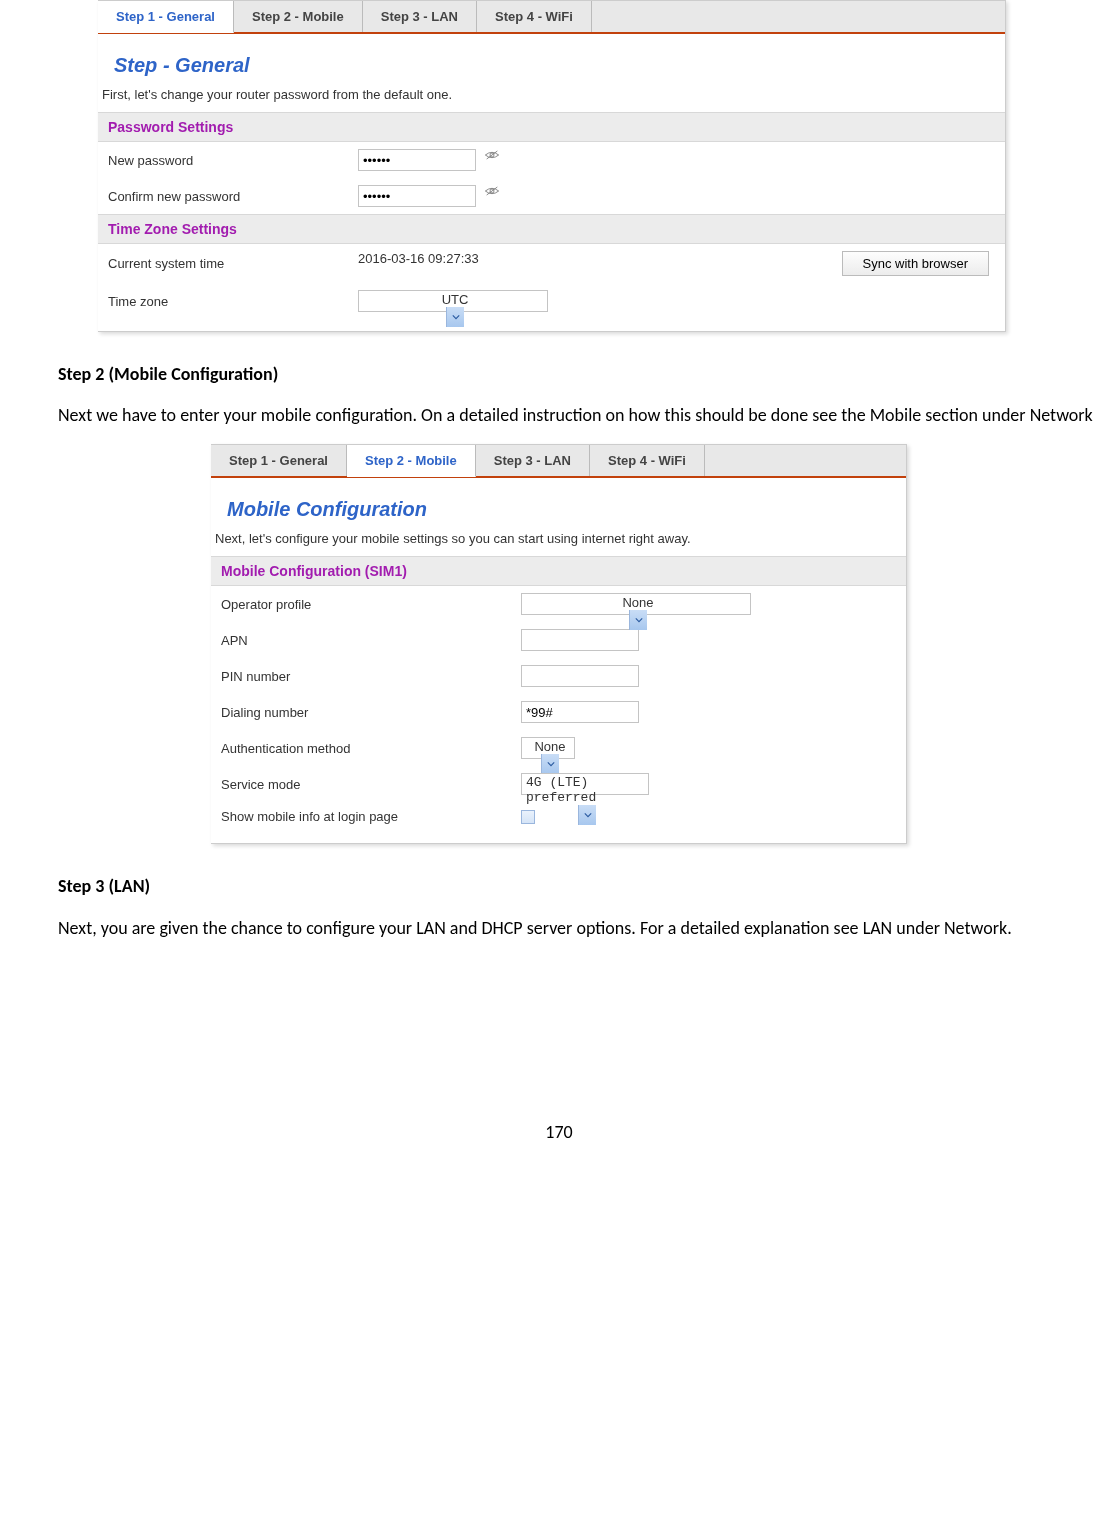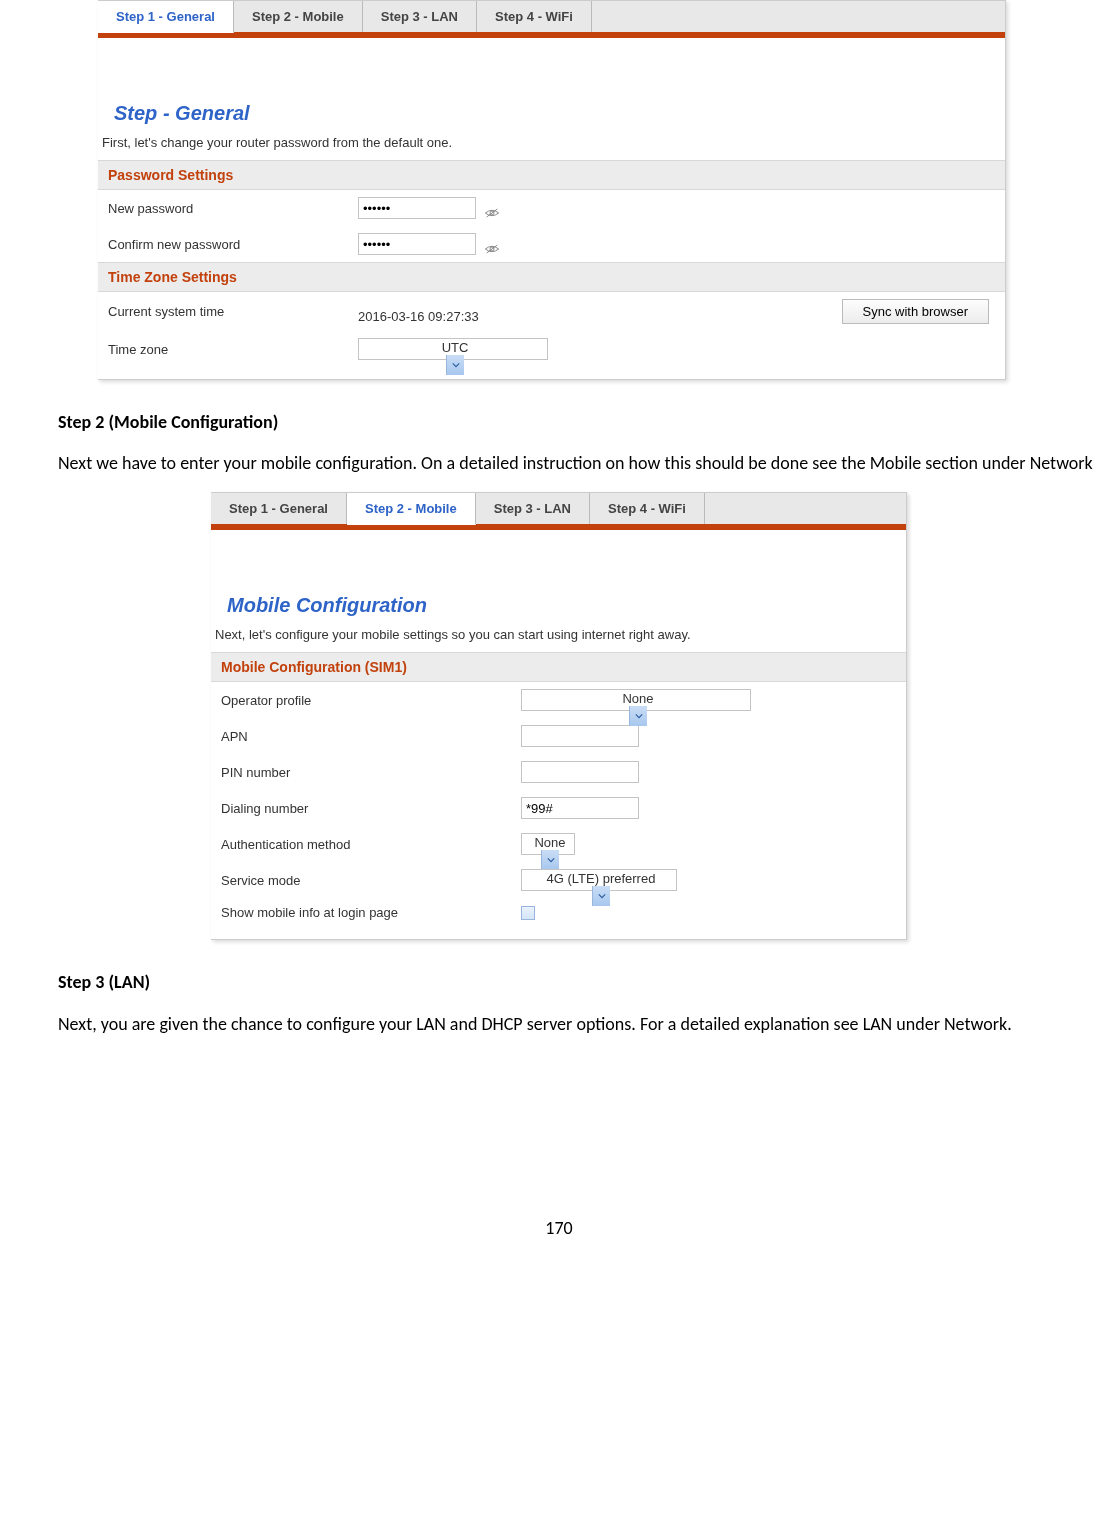--- a/index.html
+++ b/index.html
@@ -33,7 +33,7 @@
   .tabs {
     display: flex;
     background: #22c55e;
-    border-bottom: 6px solid #c2410c;
+    border-bottom: 2px solid #c2410c;
   }
   .tab {
     padding: 8px 18px;

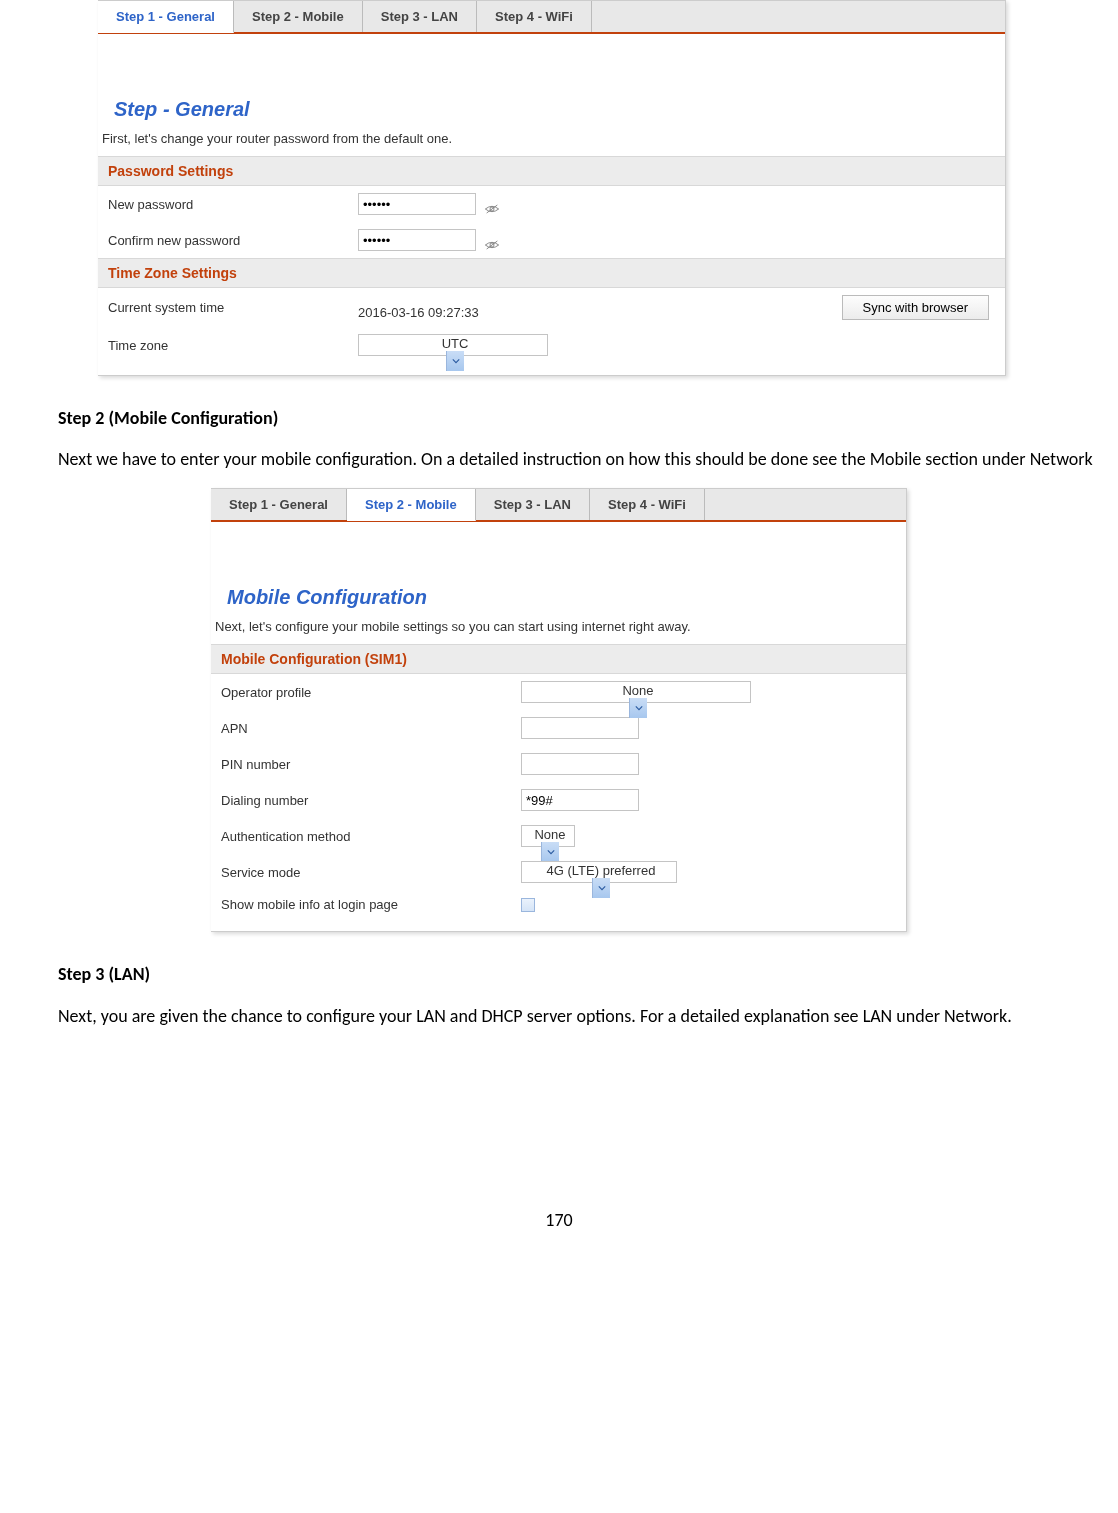--- a/index.html
+++ b/index.html
@@ -59,7 +59,6 @@
     color: #2e64c8;
     font-size: 20px;
     padding: 6px 16px 10px 16px;
-    margin-top: 44px;
   }
   .step-desc {
     padding: 0 20px 10px 4px;

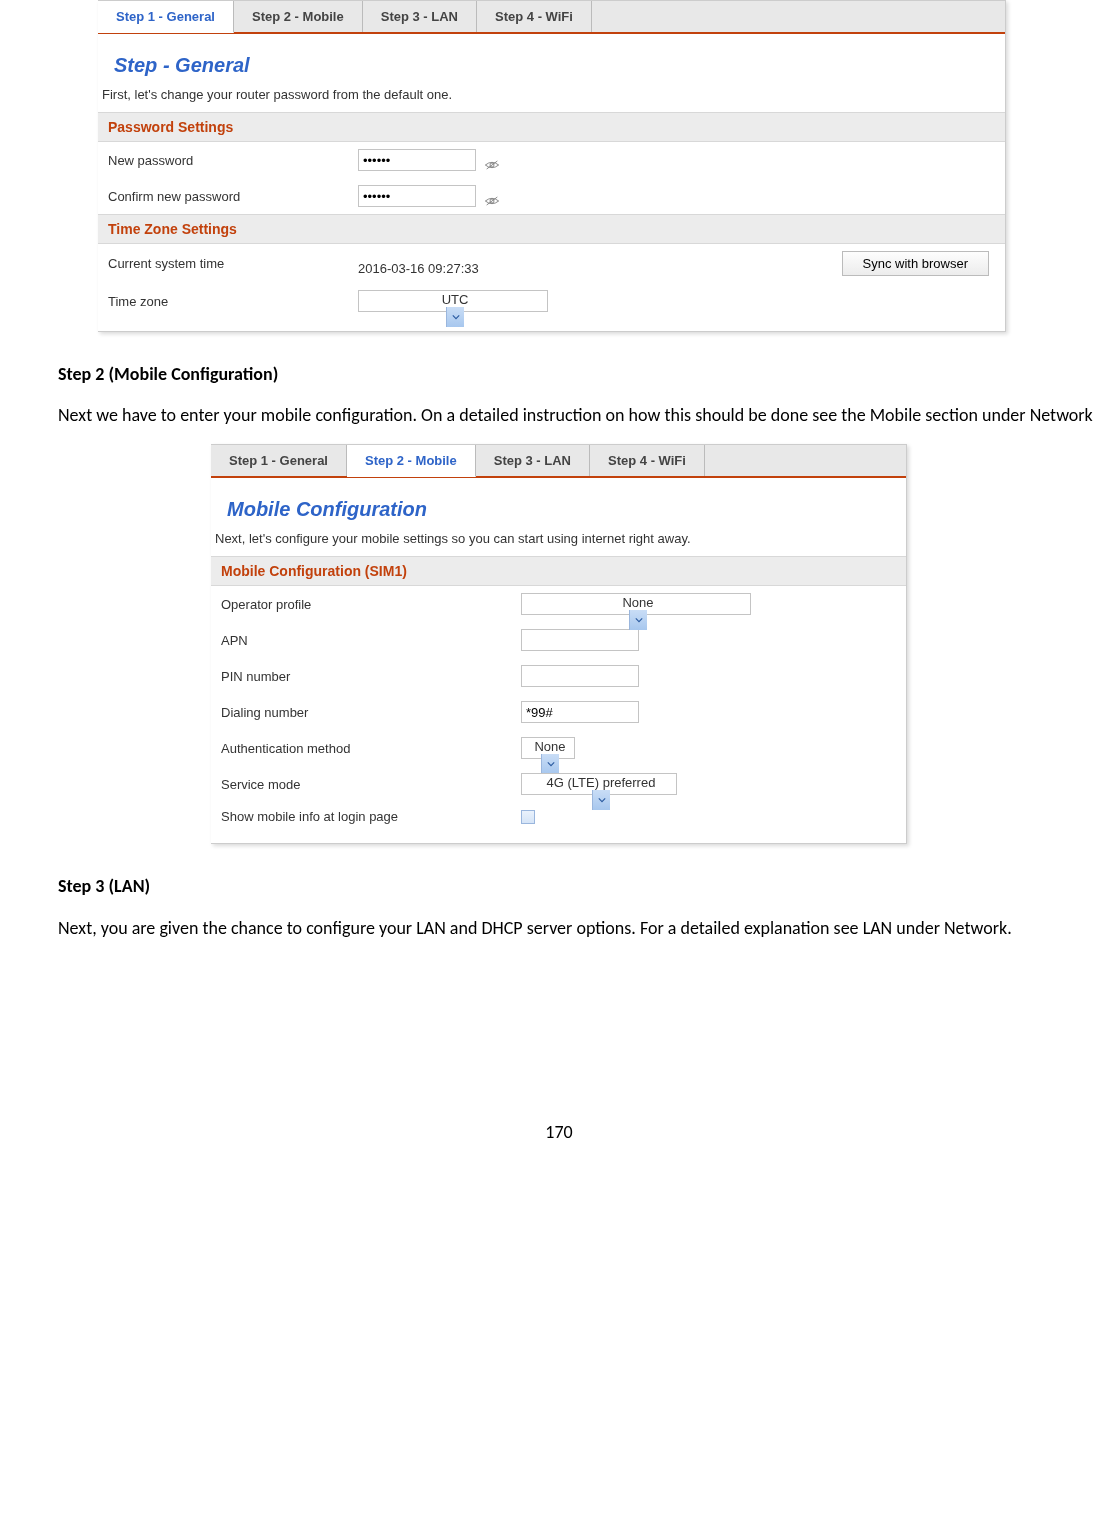--- a/index.html
+++ b/index.html
@@ -71,7 +71,7 @@
     border-bottom: 1px solid #d8d8d8;
     padding: 6px 10px;
     font-weight: bold;
-    color: #c2410c;
+    color: #a21caf;
     font-size: 14px;
   }
   .form-row {

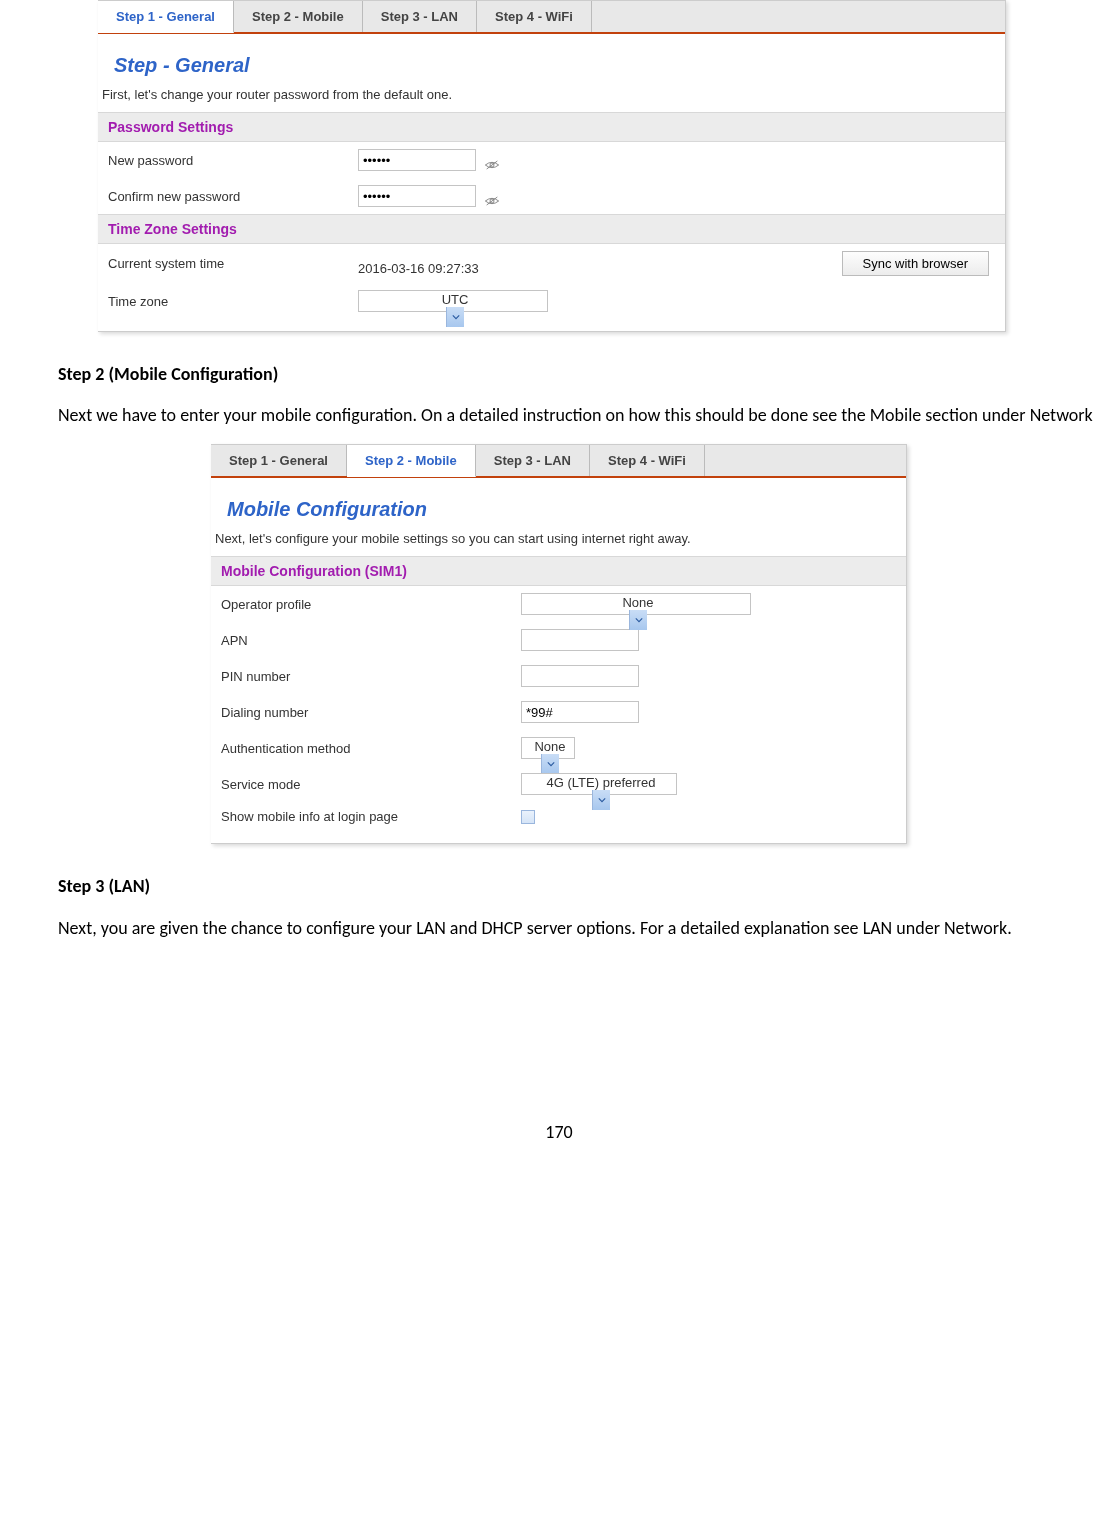--- a/index.html
+++ b/index.html
@@ -86,7 +86,7 @@
     color: #333;
   }
   .panel2 .form-label { width: 300px; }
-  .form-val { flex: 1; display: flex; align-items: flex-end; gap: 8px; }
+  .form-val { flex: 1; display: flex; align-items: flex-start; gap: 8px; }
   .txt-input, .sel {
     border: 1px solid #c4c4c4;
     background: #fff;

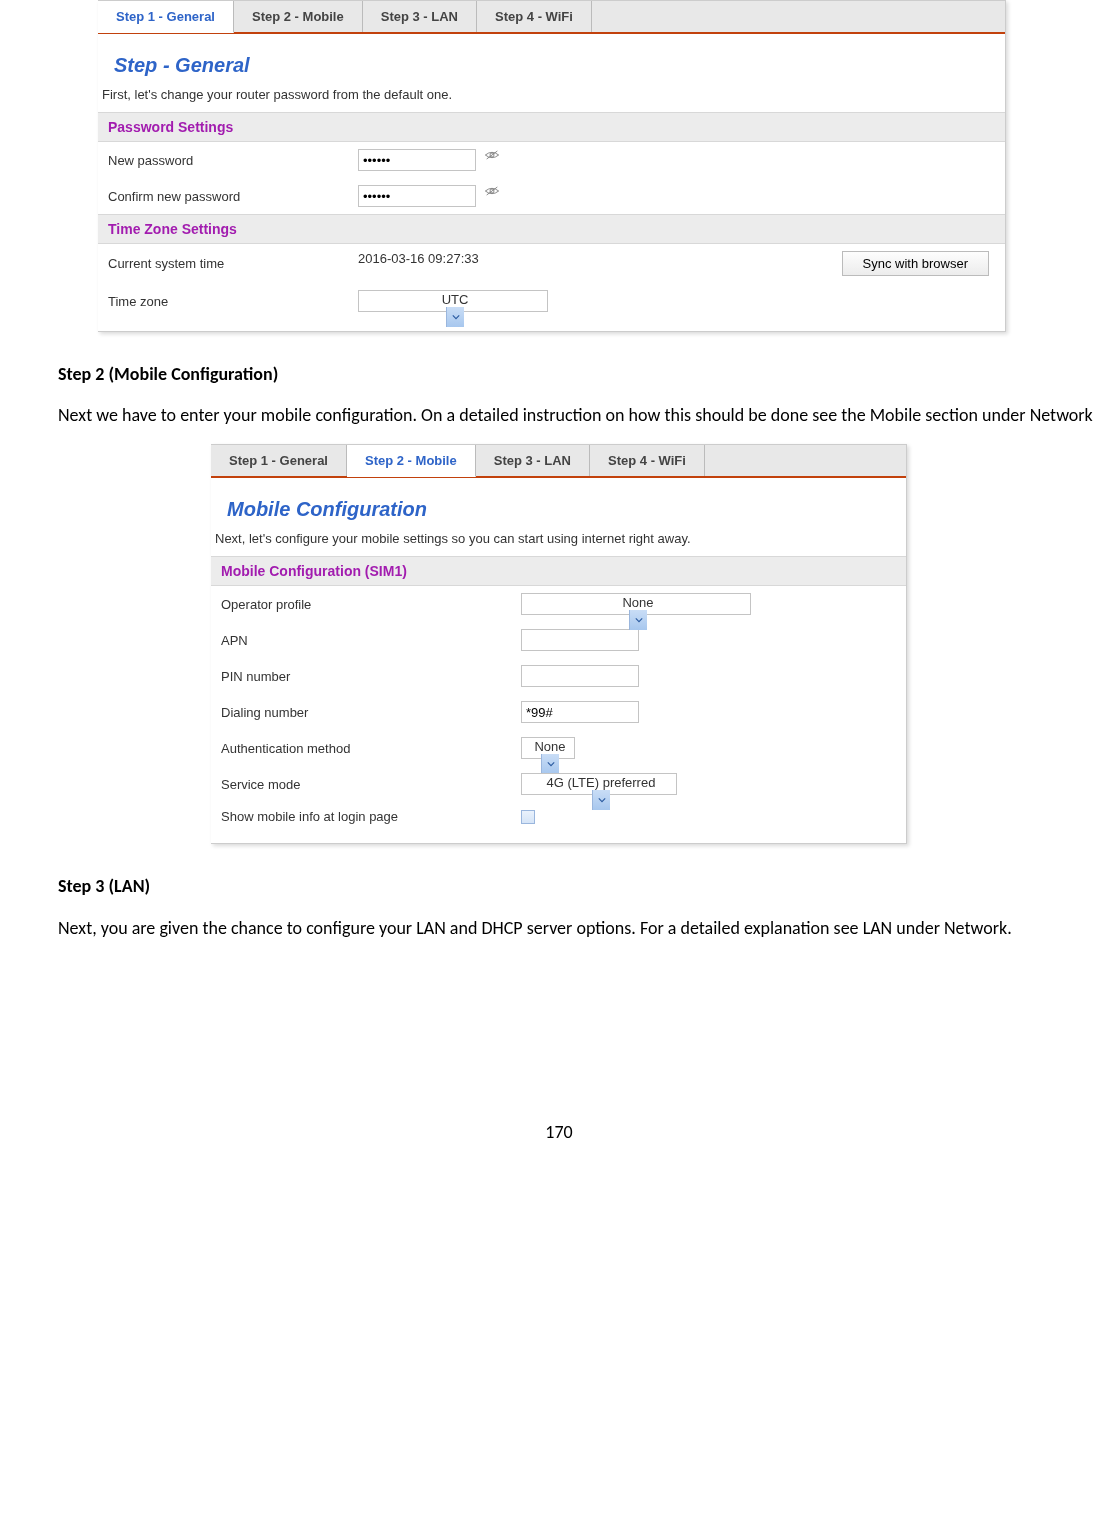--- a/index.html
+++ b/index.html
@@ -106,7 +106,7 @@
   }
   .sel-w1 { width: 190px; }
   .sel-w2 { width: 54px; }
-  .sel-w3 { width: 156px; }
+  .sel-w3 { width: 128px; font-family: Liberation Mono, monospace; }
   .sel-arrow {
     width: 18px;
     height: 20px;

